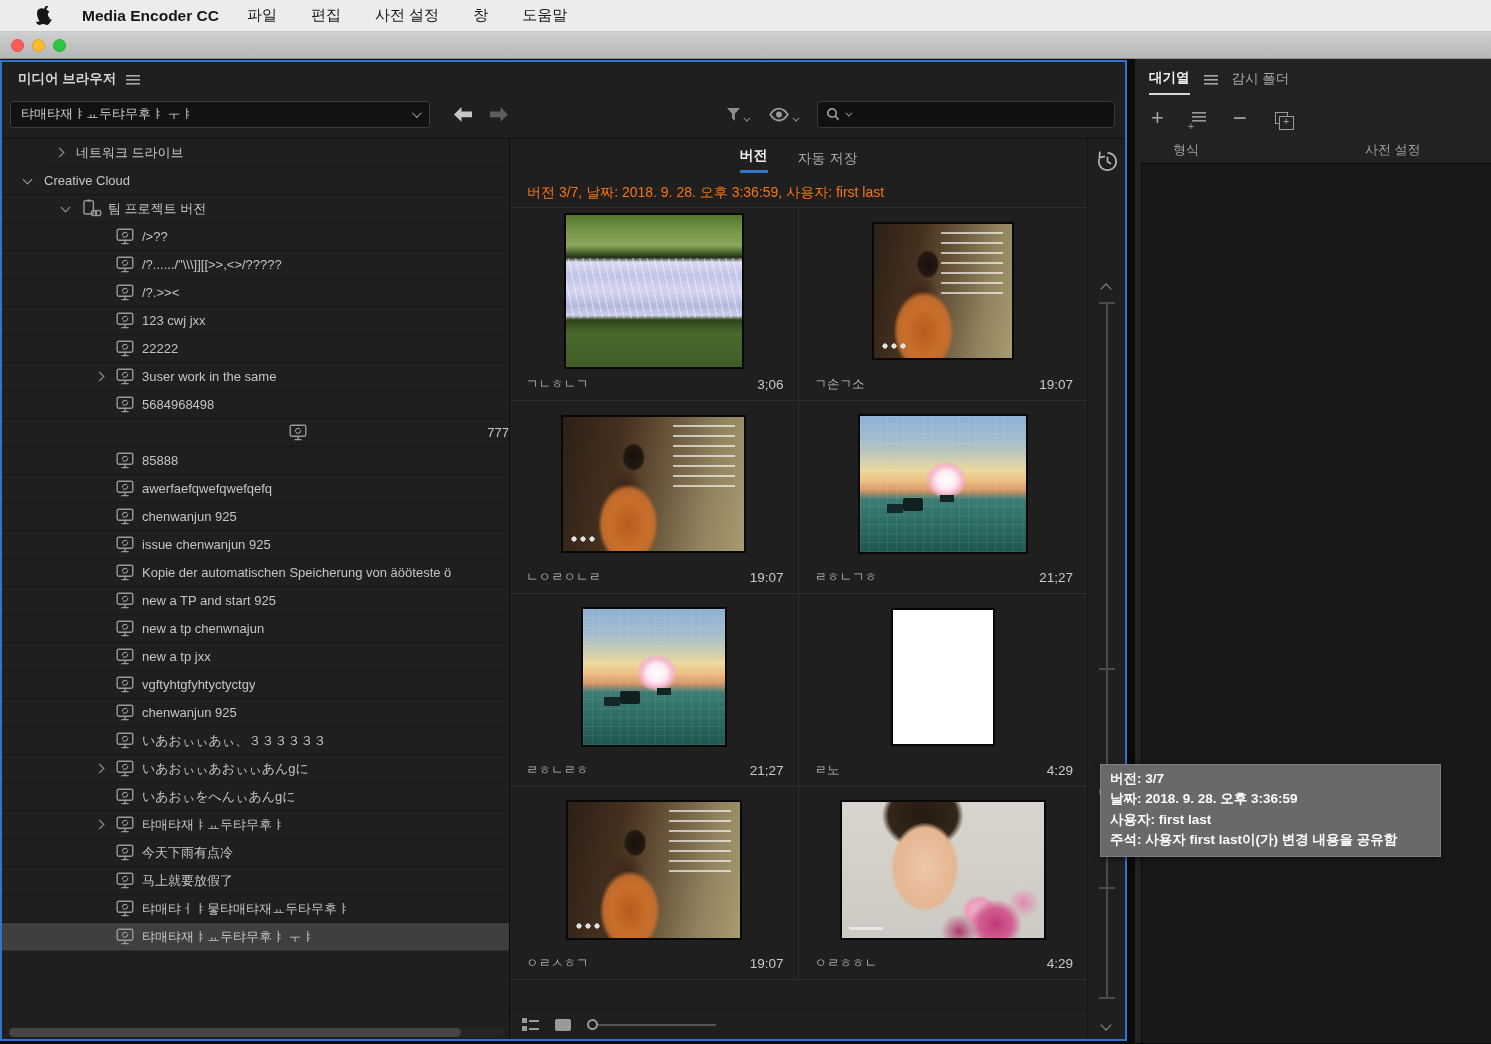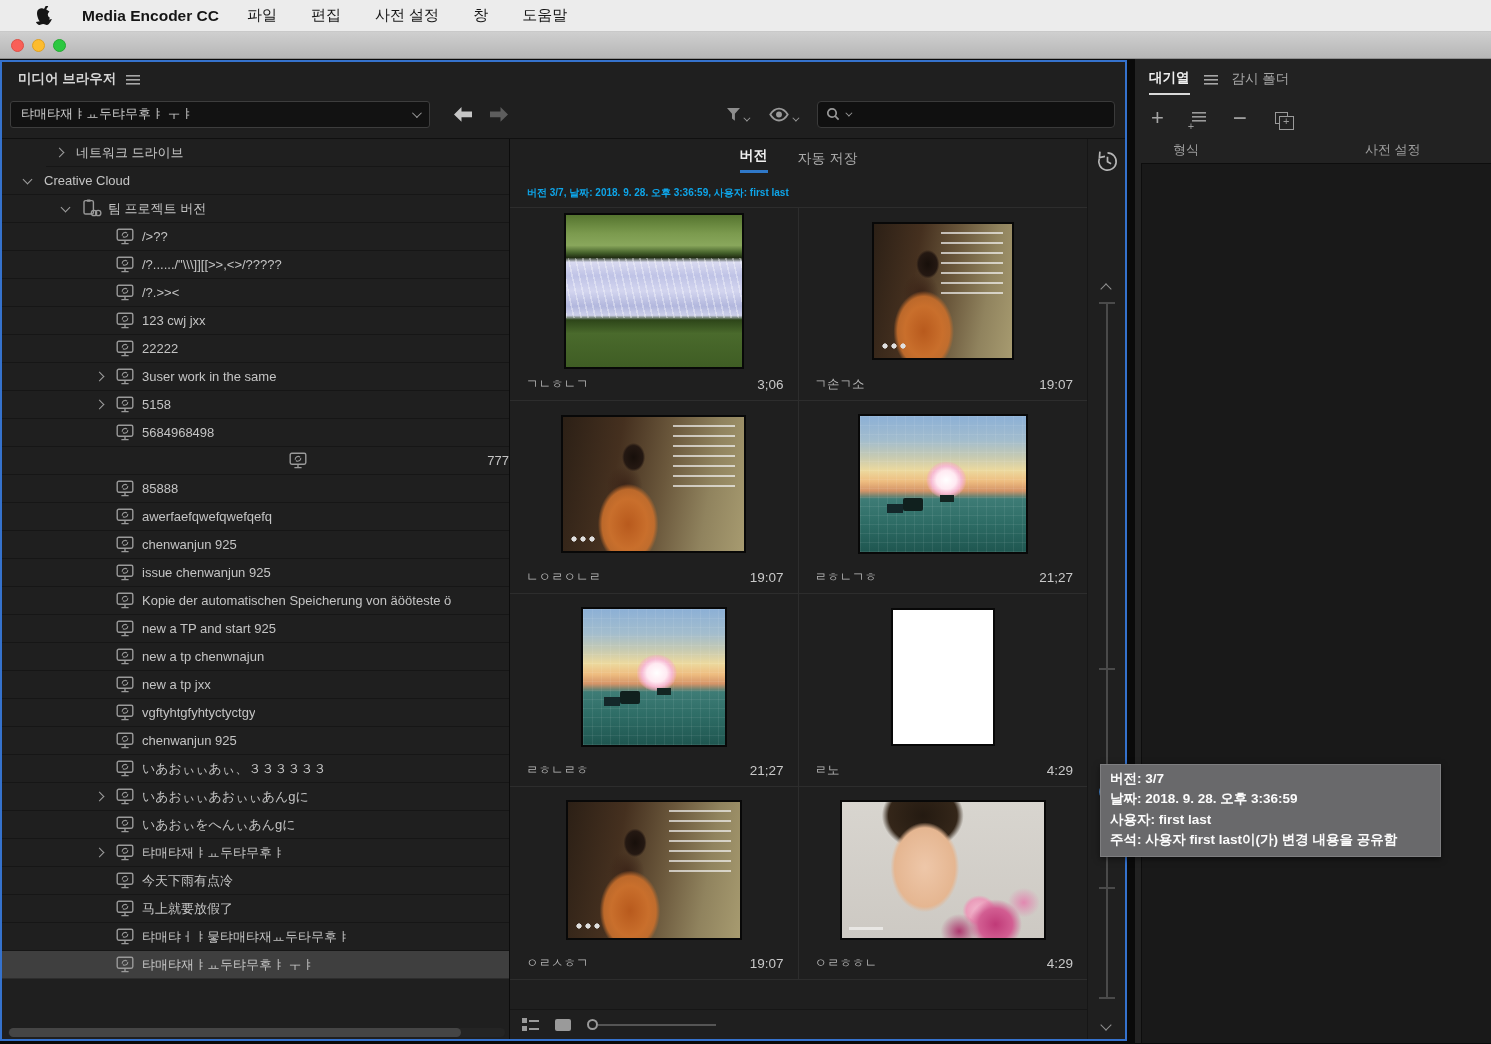--- a/index.html
+++ b/index.html
@@ -67,7 +67,7 @@
   .vtabs { height:40px; display:flex; align-items:flex-end; justify-content:center; gap:30px; padding-bottom:6px; }
   .vtab { font-size:14px; color:#a9a9a9; padding-bottom:5px; }
   .vtab.active { color:#efefef; font-weight:bold; border-bottom:3px solid #2f78c8; }
-  .vinfo { height:28px; font-size:10px; color:#0ea5e9; padding-left:17px; display:flex; align-items:center;font-weight:bold; }
+  .vinfo { height:28px; font-size:14px; color:#f97316; padding-left:17px; display:flex; align-items:center; }
   .vgrid { flex:1; display:grid; grid-template-columns:1fr 1fr; grid-auto-rows:193px; border-top:1px solid #2d2d2d; }
   .cell { border-right:1px solid #2d2d2d; border-bottom:1px solid #2d2d2d; position:relative;
     display:flex; flex-direction:column; }

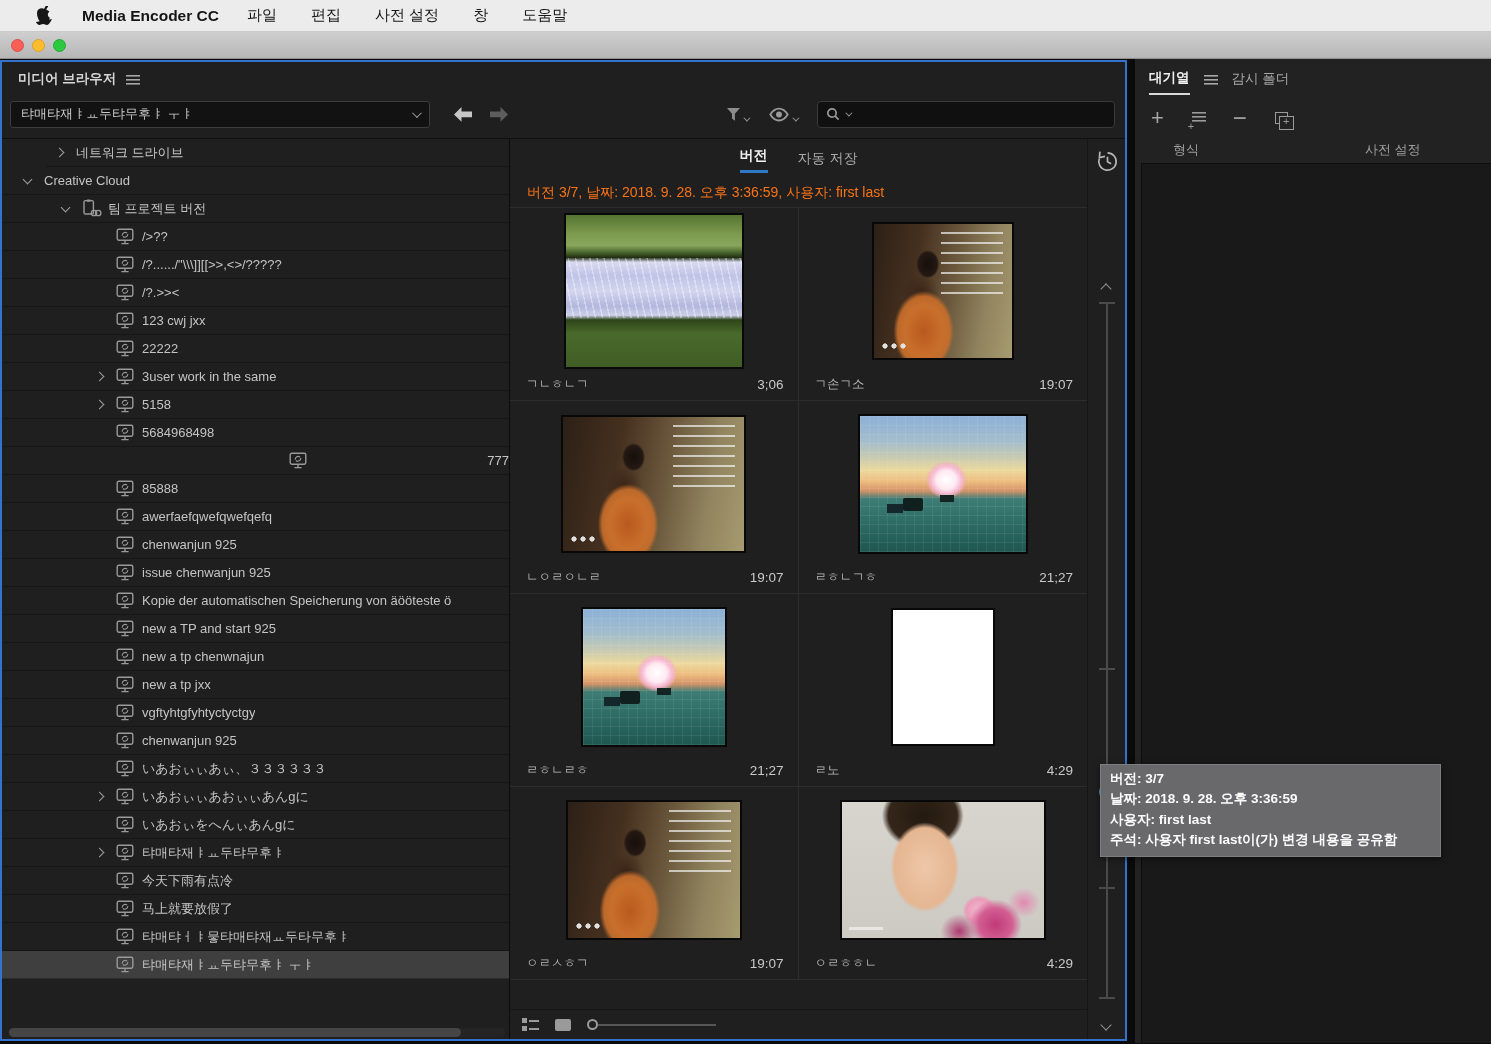--- a/index.html
+++ b/index.html
@@ -350,19 +350,6 @@
               <span class="tlabel">3user work in the same</span>
             </div>
             <div class="trow" style="padding-left: 84px;">
-              <span class="chevslot">
-                <span class="chev collapsed"></span>
-              </span>
-              <span class="ticon">
-                <svg width="20" height="17" viewBox="0 0 20 17">
-                  <rect x="2.2" y="1.2" width="15.6" height="11" rx="1.6" fill="none" stroke="#9a9a9a" stroke-width="1.4"></rect>
-                  <path d="M10 12.8v2.1M6.4 15.6h7.2" stroke="#9a9a9a" stroke-width="1.4" fill="none"></path>
-                  <path d="M7.2 7.7a3 3 0 0 1 4.9-2.6M12.8 5.9a3 3 0 0 1-4.9 2.6" stroke="#9a9a9a" stroke-width="1.1" fill="none"></path>
-                </svg>
-              </span>
-              <span class="tlabel">5158</span>
-            </div>
-            <div class="trow" style="padding-left: 84px;">
               <span class="chevslot"></span>
               <span class="ticon">
                 <svg width="20" height="17" viewBox="0 0 20 17">

